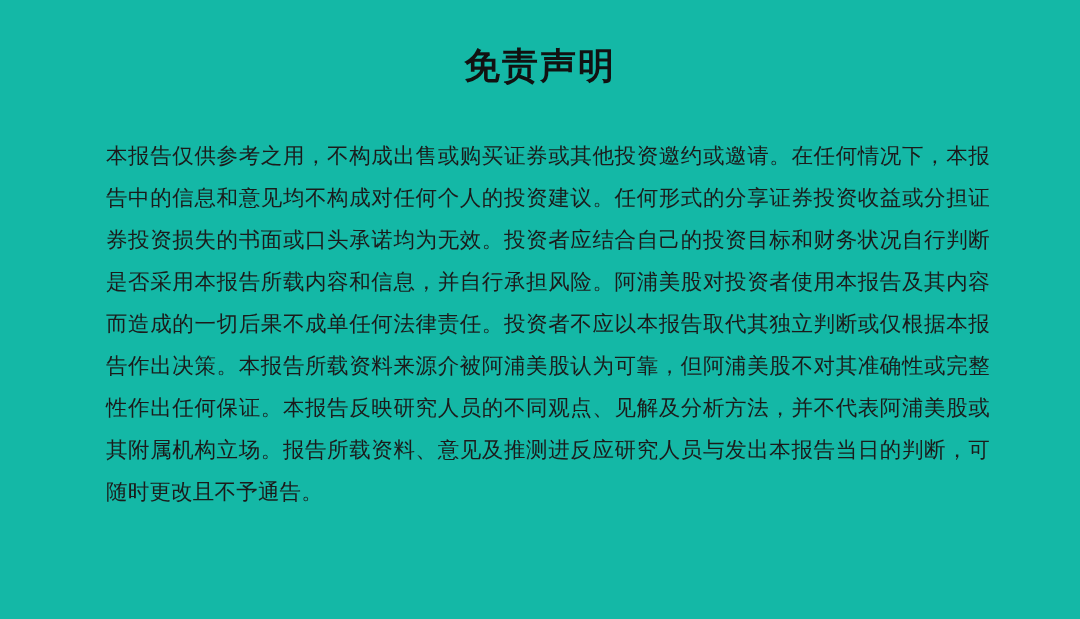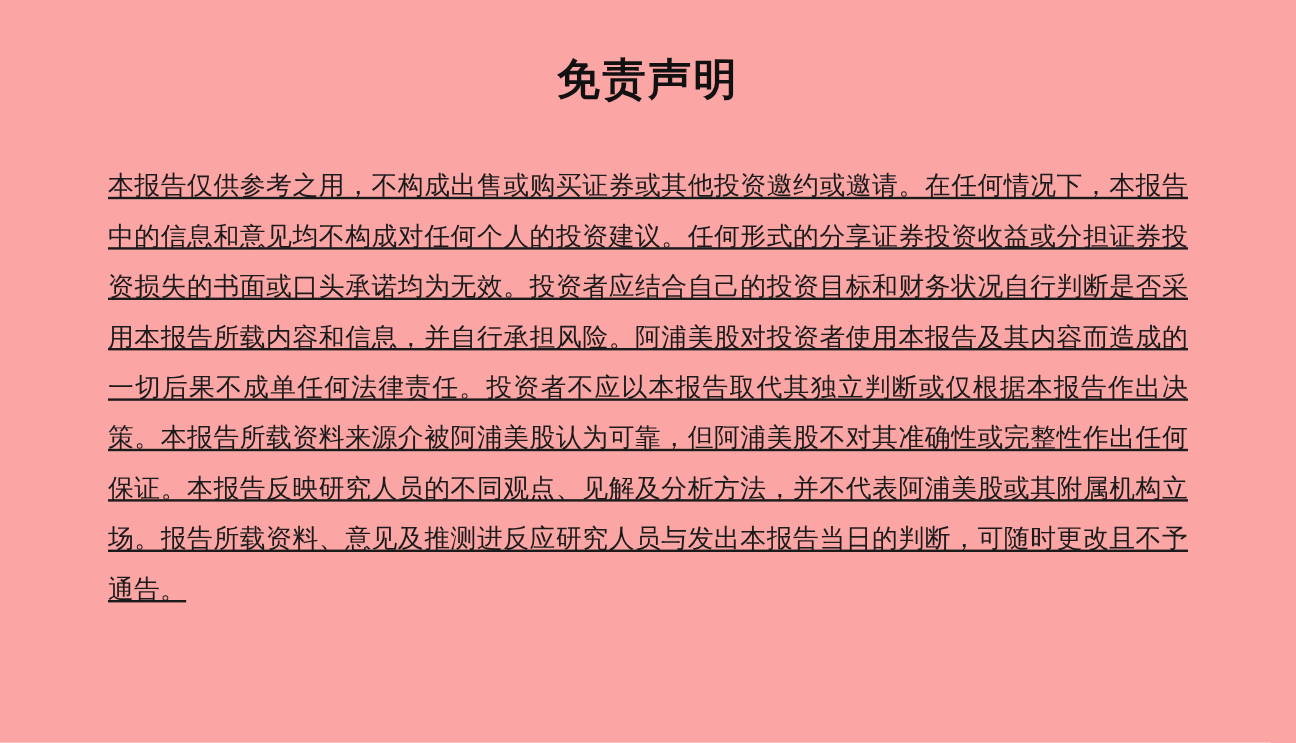--- a/index.html
+++ b/index.html
@@ -20,7 +20,7 @@
     height: 619px;
     box-sizing: border-box;
     padding: 0 90px;
-    background: #fca5a5;
+    background: #14b8a6;
   }
   .doc-title {
     text-align: center;

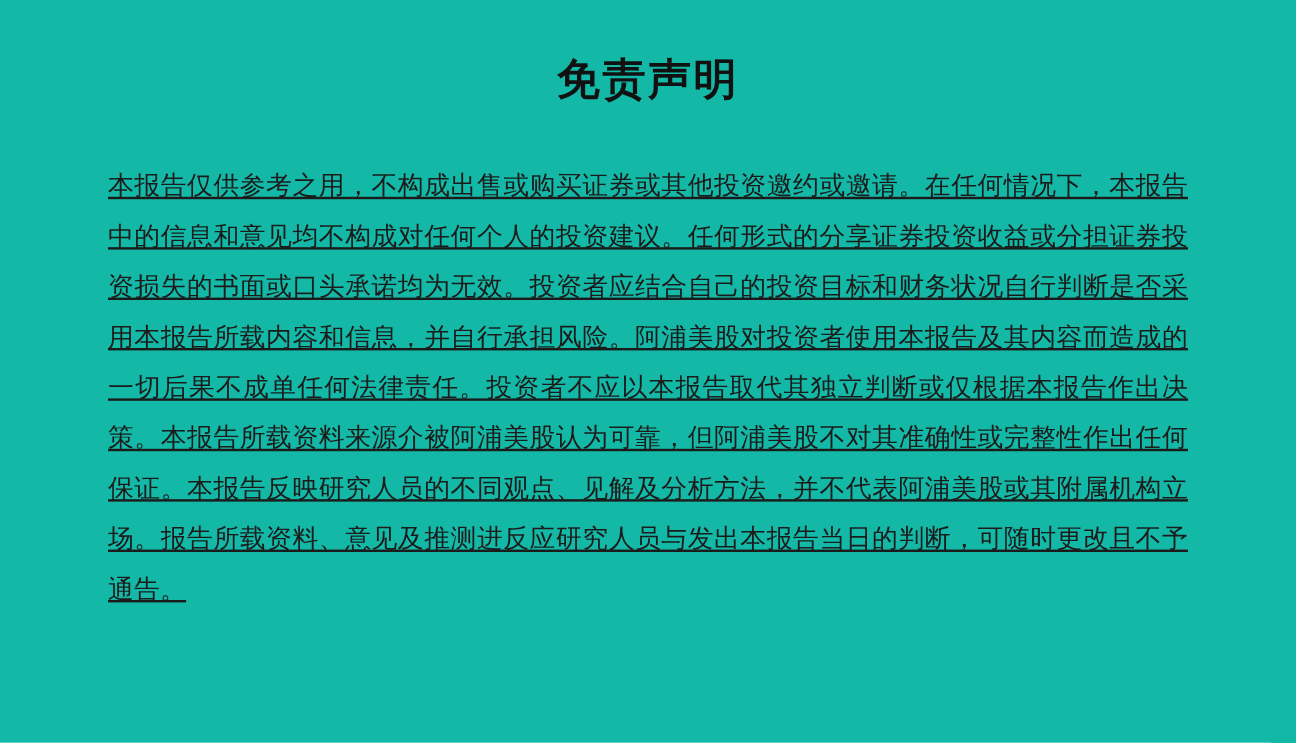--- a/index.html
+++ b/index.html
@@ -42,9 +42,8 @@
     text-align: justify;
     text-justify: inter-ideograph;
     color: #1b1b1b;
-    margin: 0 0 22px 0;
+    margin: 0 0 22px 16px;
     letter-spacing: 0.2px;
-    text-decoration: underline;
   }
   .para:last-child {
     margin-bottom: 0;

